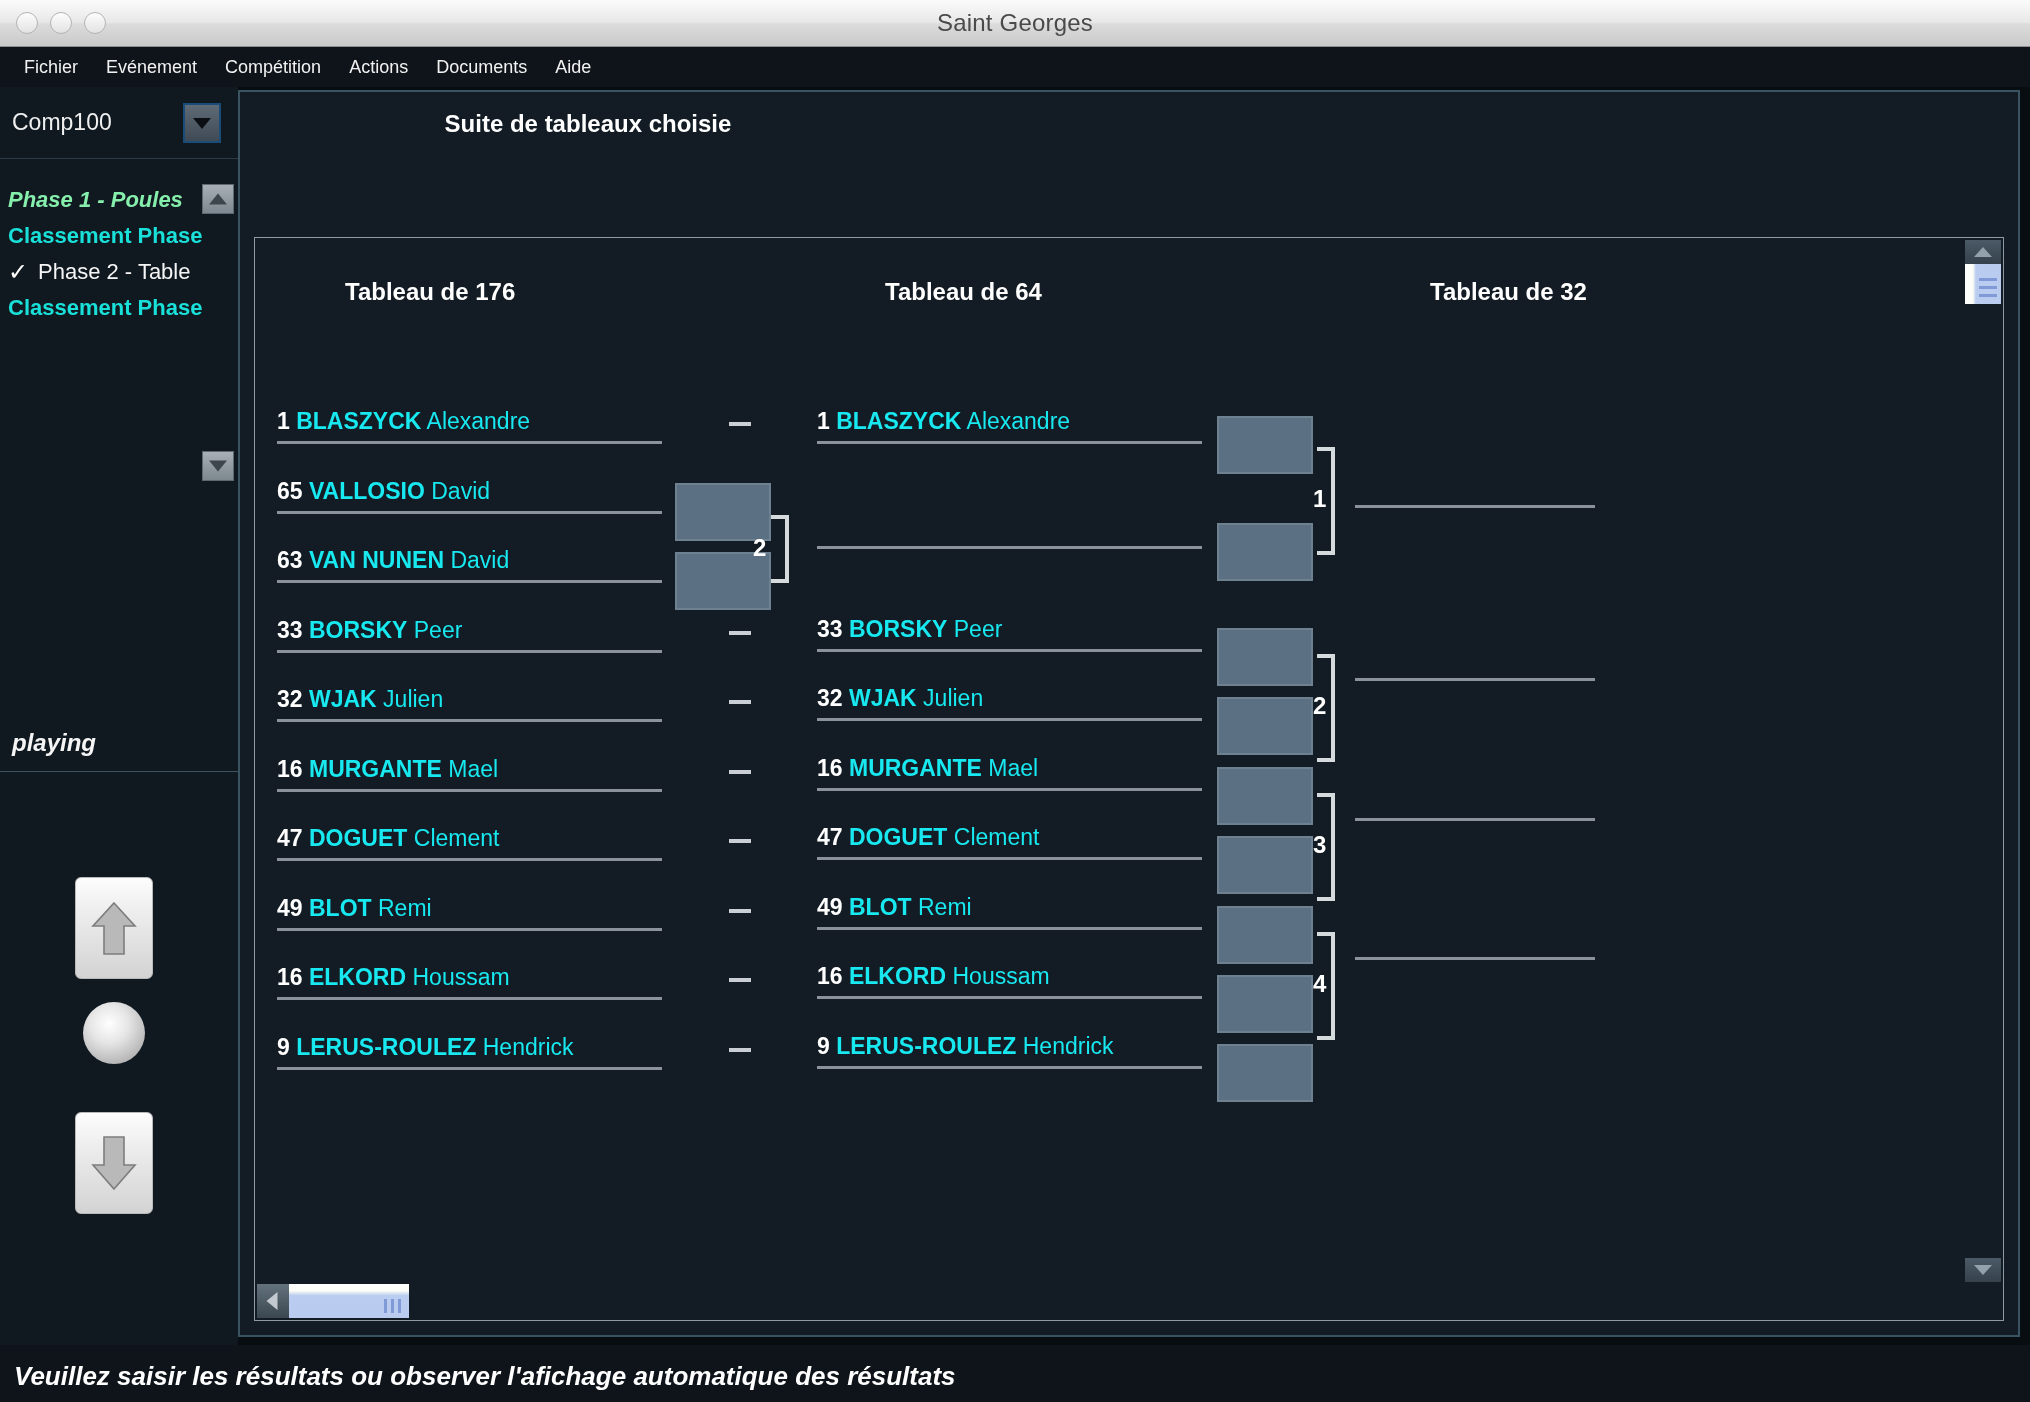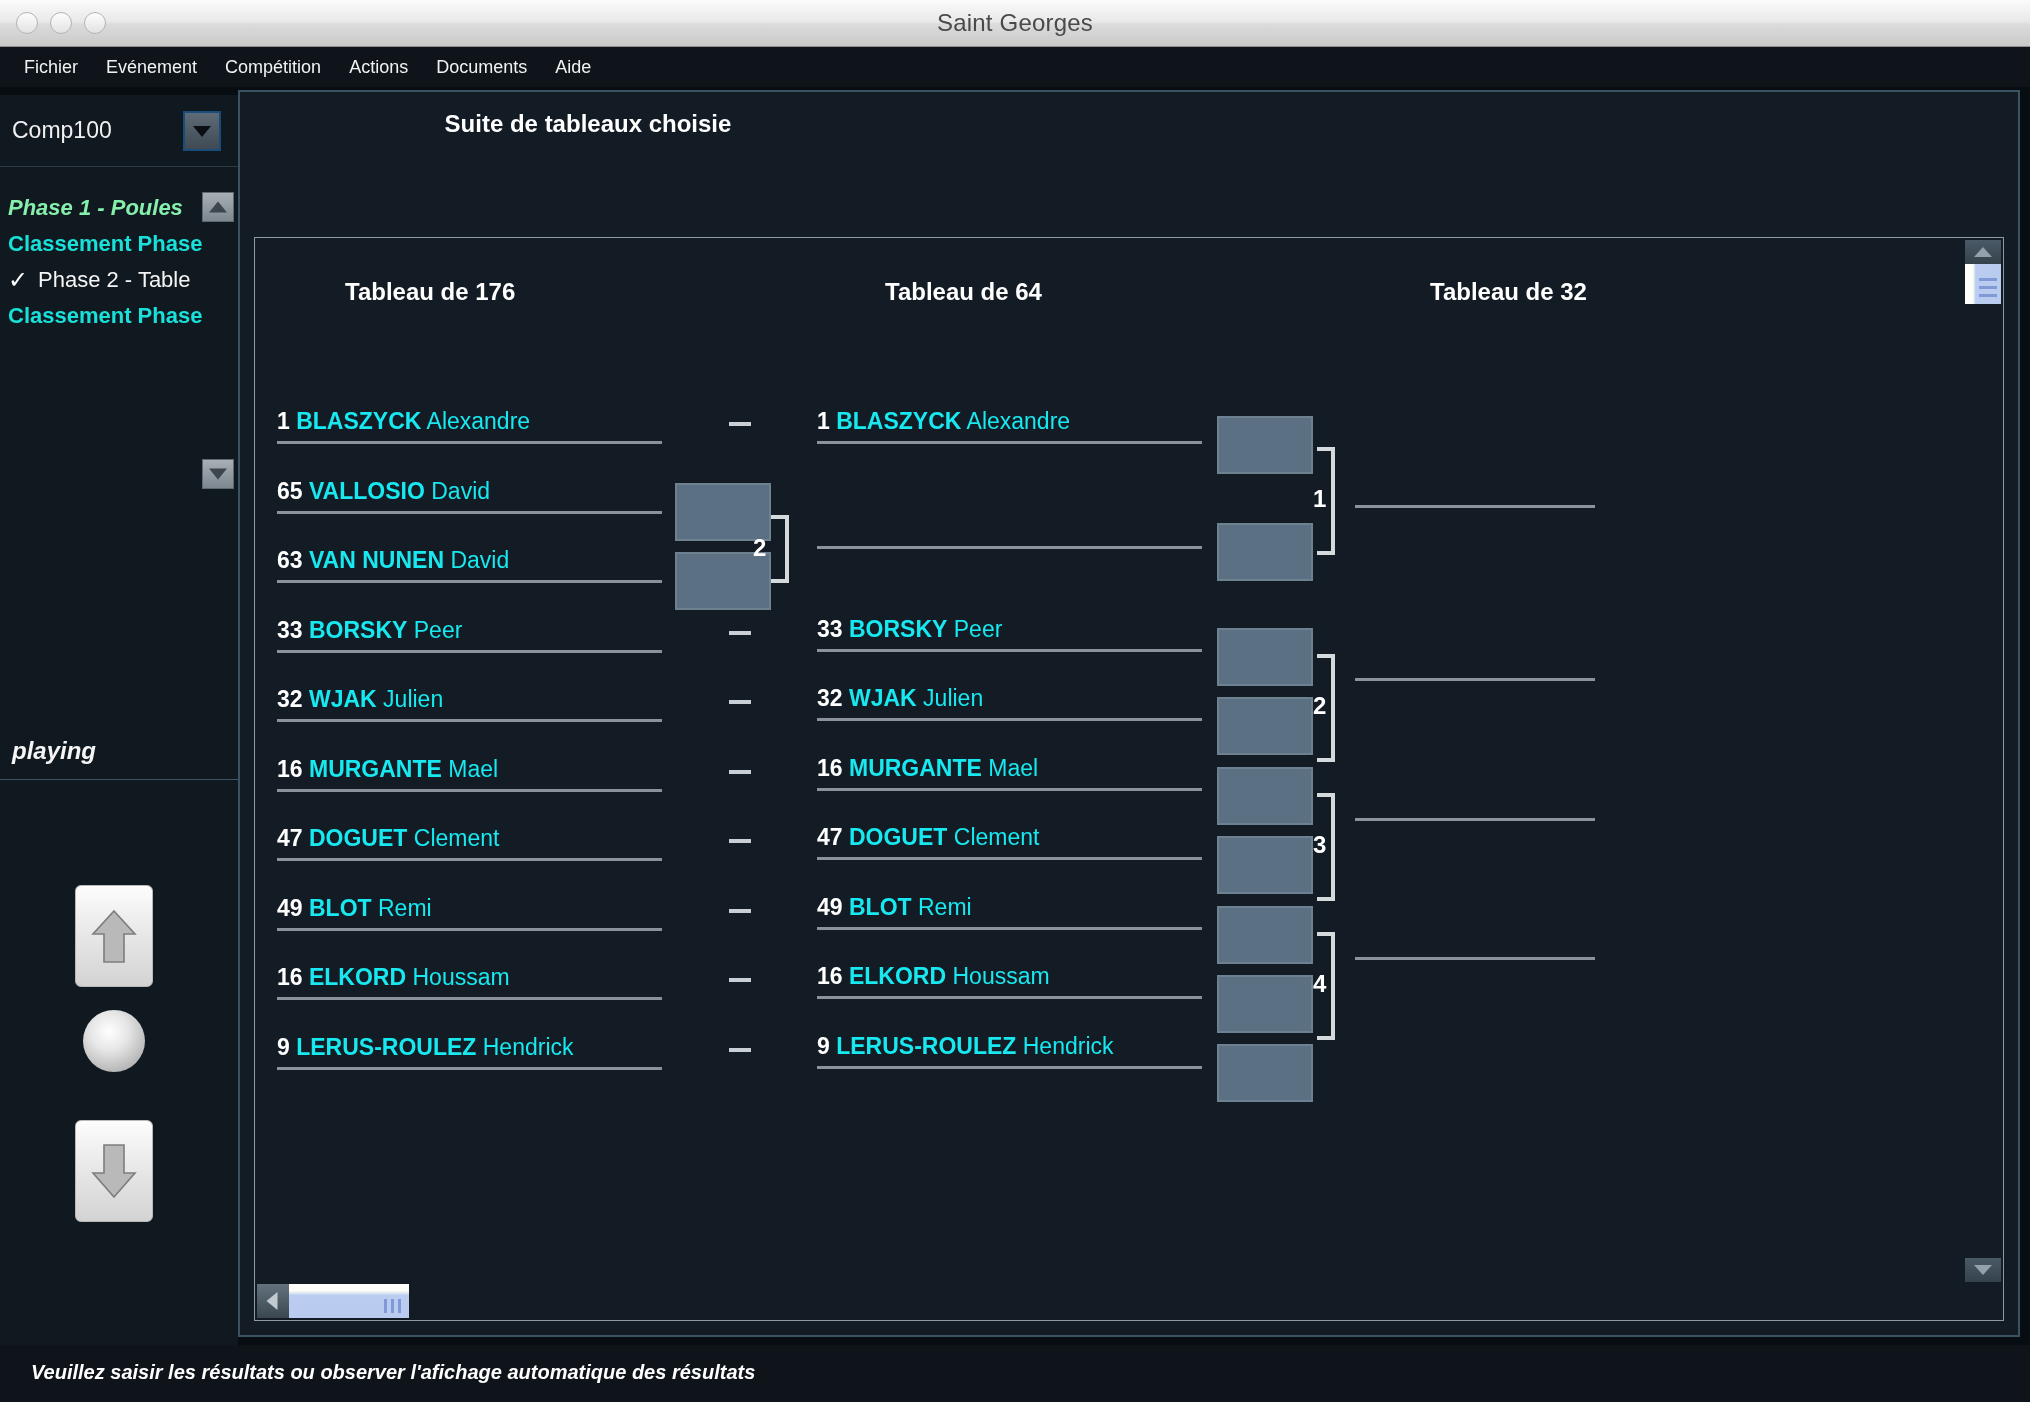--- a/index.html
+++ b/index.html
@@ -40,7 +40,7 @@
 
   
   .sidebar {
-    position:absolute; left:0; top:95px; width:238px; height:1272px;
+    position:absolute; left:0; top:87px; width:238px; height:1272px;
     background:#101820;
   }
   .combo {

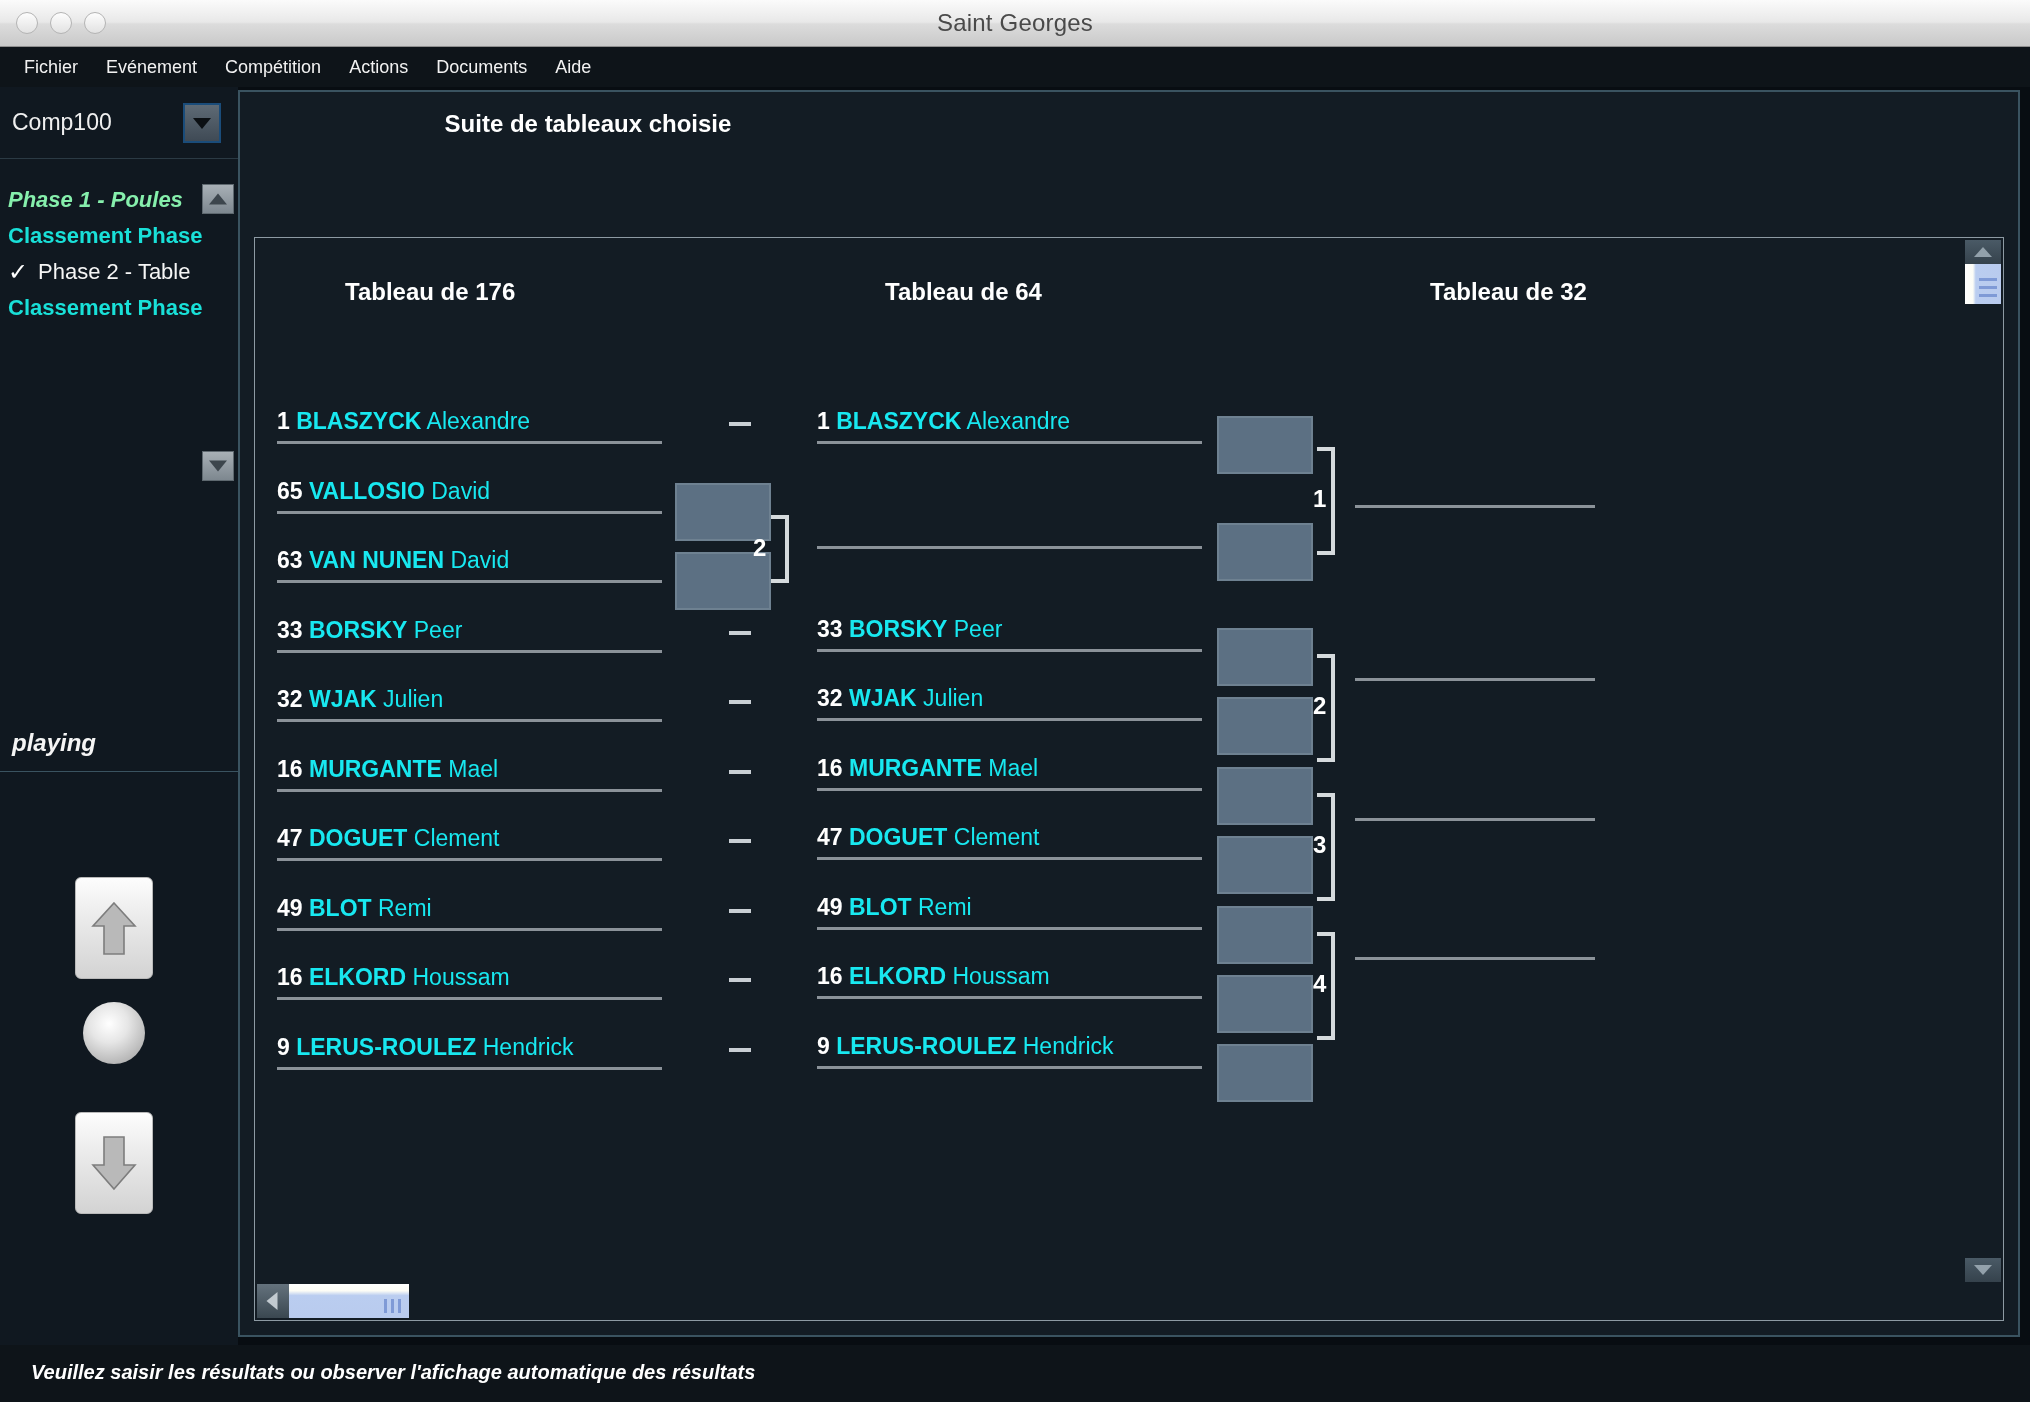--- a/index.html
+++ b/index.html
@@ -217,7 +217,7 @@
   }
   .status-text {
     position:absolute; left:14px; top:16px;
-    color:#ffffff; font-size:20px; font-style:italic; font-weight:bold;margin-left:17px;
+    color:#ffffff; font-size:26px; font-style:italic; font-weight:bold;
   }
 </style>
 </head>

